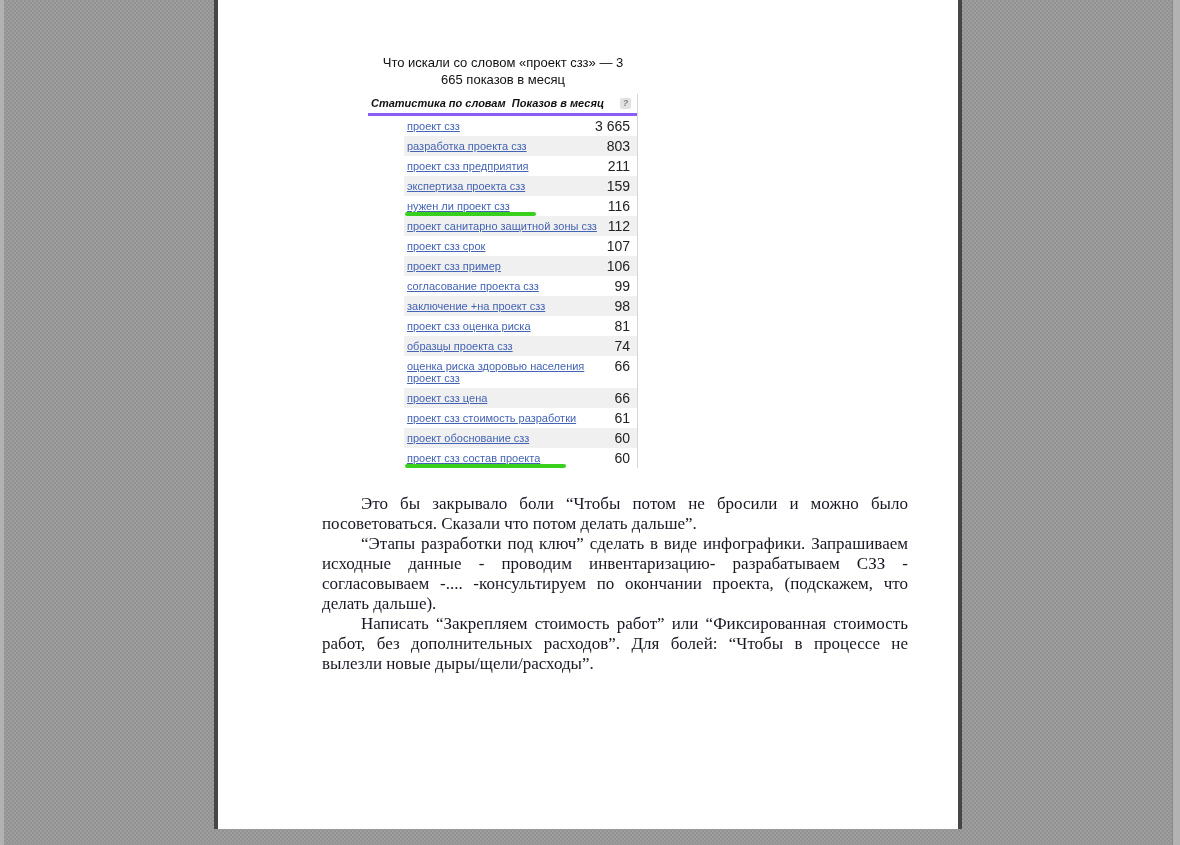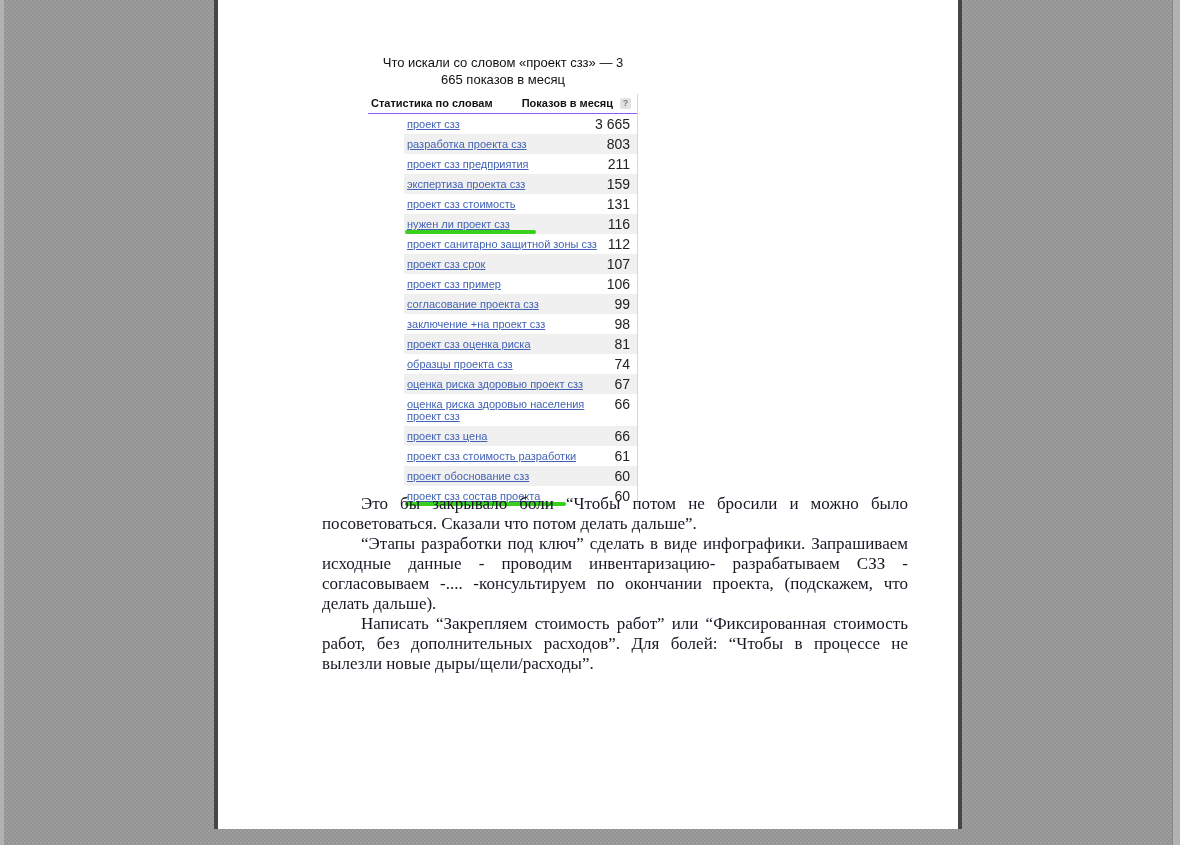--- a/index.html
+++ b/index.html
@@ -30,7 +30,7 @@
   .ws-header{
     display:flex;justify-content:space-between;align-items:flex-start;
     font-size:11px;font-weight:bold;color:#111;
-    padding:3px 6px 4px 3px;border-bottom:1px solid #8b5cf6;
+    padding:3px 6px 4px 3px;border-bottom:3px solid #8b5cf6;font-style:italic;
   }
   .ws-header .right{display:flex;align-items:center;gap:7px;}
   .help{

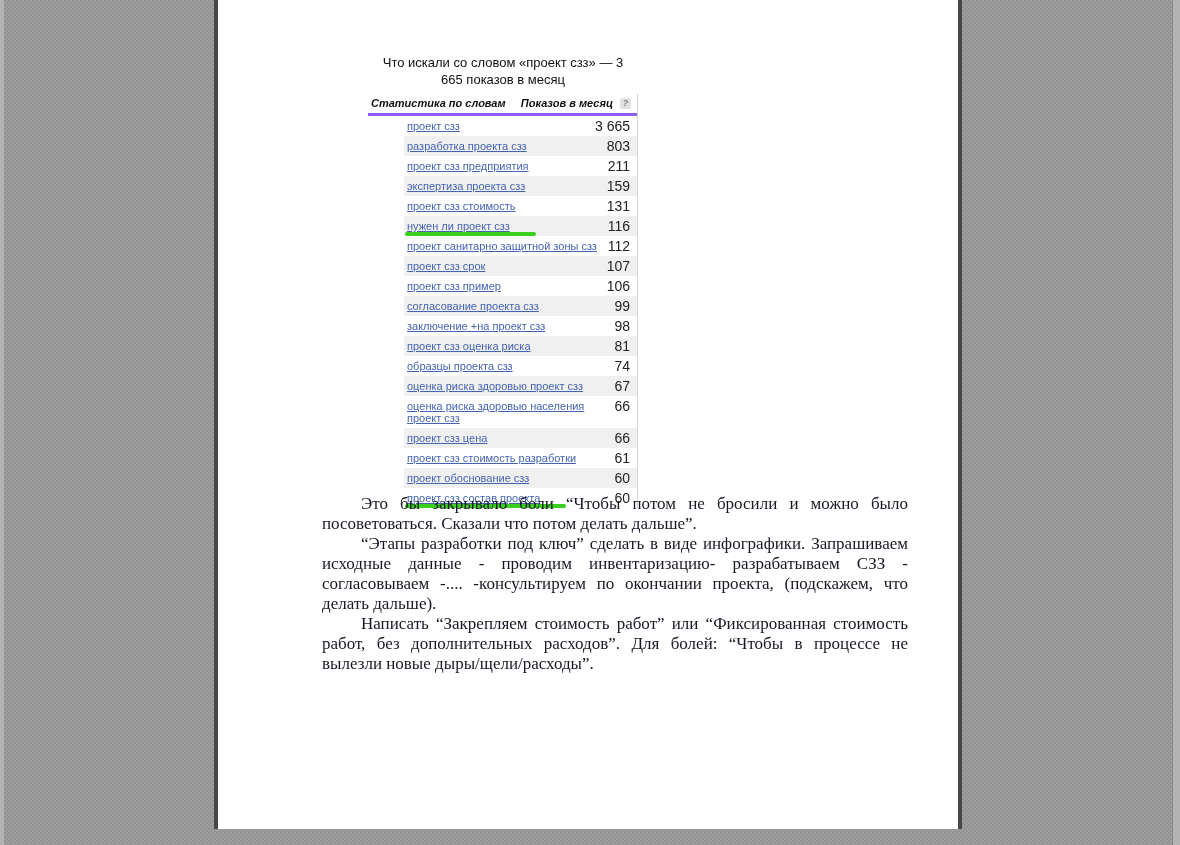--- a/index.html
+++ b/index.html
@@ -32,7 +32,7 @@
     font-size:11px;font-weight:bold;color:#111;
     padding:3px 6px 4px 3px;border-bottom:3px solid #8b5cf6;font-style:italic;
   }
-  .ws-header .right{display:flex;align-items:center;gap:7px;}
+  .ws-header .right{display:flex;align-items:center;gap:16px;}
   .help{
     display:inline-block;width:11px;height:11px;background:#e2e2e2;
     color:#7e7e7e;font-size:9px;font-weight:bold;line-height:11px;

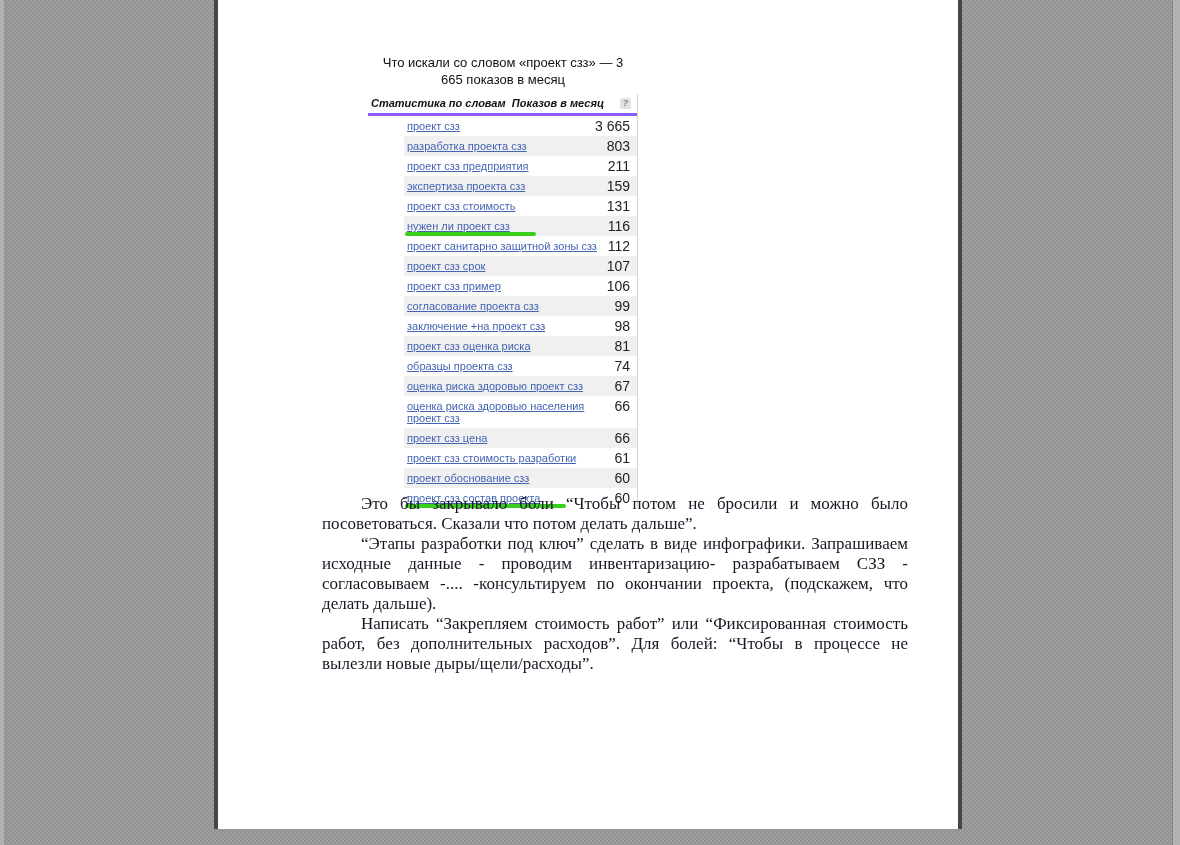--- a/index.html
+++ b/index.html
@@ -97,10 +97,6 @@
               <a class="kw">экспертиза проекта сзз</a>
               <span class="num">159</span>
             </div>
-            <div class="ws-row">
-              <a class="kw">проект сзз стоимость</a>
-              <span class="num">131</span>
-            </div>
             <div class="ws-row hl">
               <a class="kw">нужен ли проект сзз</a>
               <span class="num">116</span>

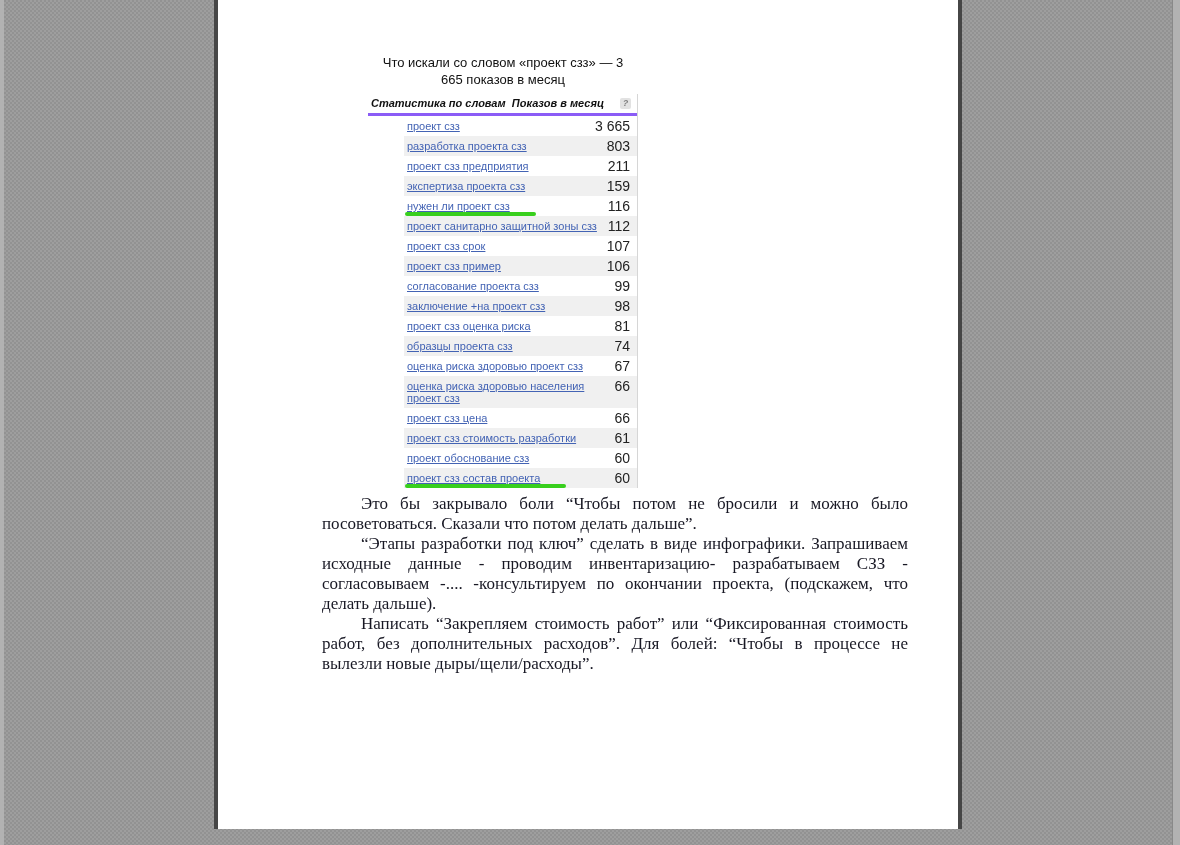--- a/index.html
+++ b/index.html
@@ -130,10 +130,6 @@
               <span class="num">74</span>
             </div>
             <div class="ws-row">
-              <a class="kw">оценка риска здоровью проект сзз</a>
-              <span class="num">67</span>
-            </div>
-            <div class="ws-row">
               <a class="kw">оценка риска здоровью населения проект сзз</a>
               <span class="num">66</span>
             </div>

